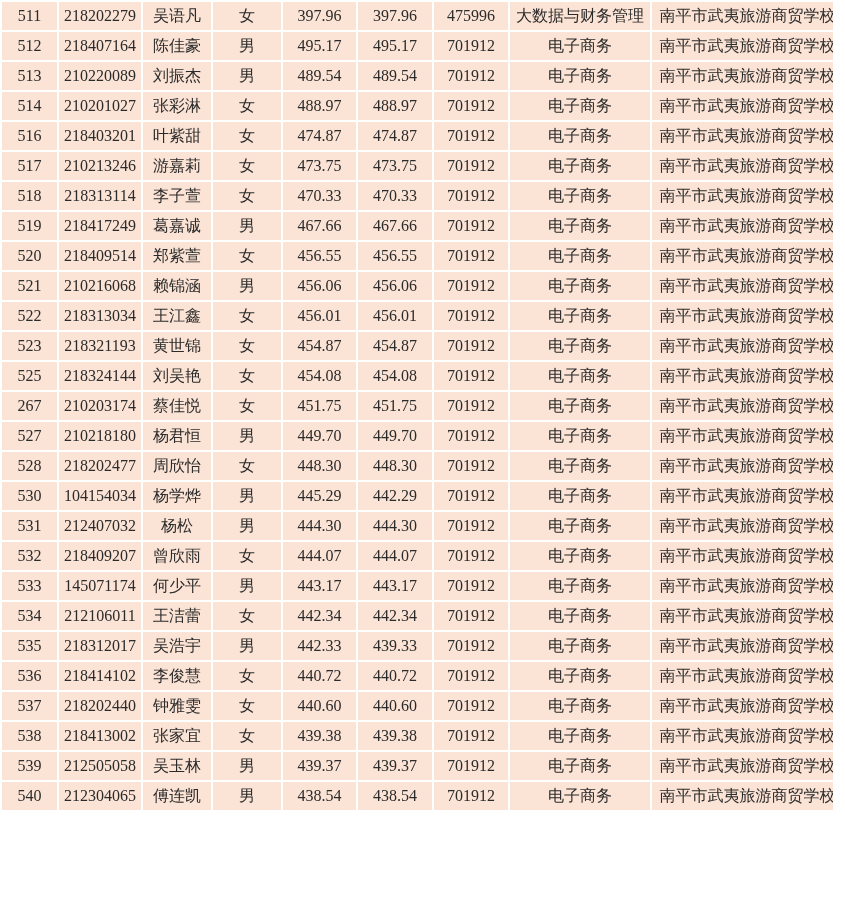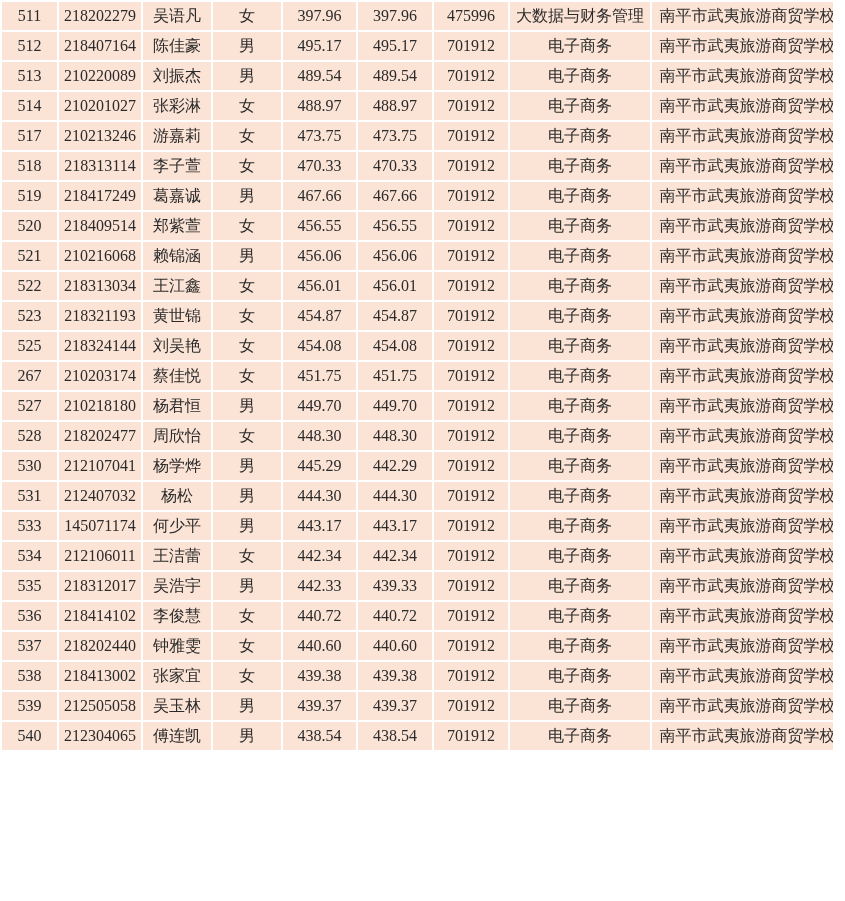--- a/index.html
+++ b/index.html
@@ -105,6 +105,17 @@
     <td>南平市武夷旅游商贸学校</td>
   </tr>
         <tr>
+    <td>516</td>
+    <td>218403201</td>
+    <td>叶紫甜</td>
+    <td>女</td>
+    <td>474.87</td>
+    <td>474.87</td>
+    <td>701912</td>
+    <td>电子商务</td>
+    <td>南平市武夷旅游商贸学校</td>
+  </tr>
+        <tr>
     <td>517</td>
     <td>210213246</td>
     <td>游嘉莉</td>

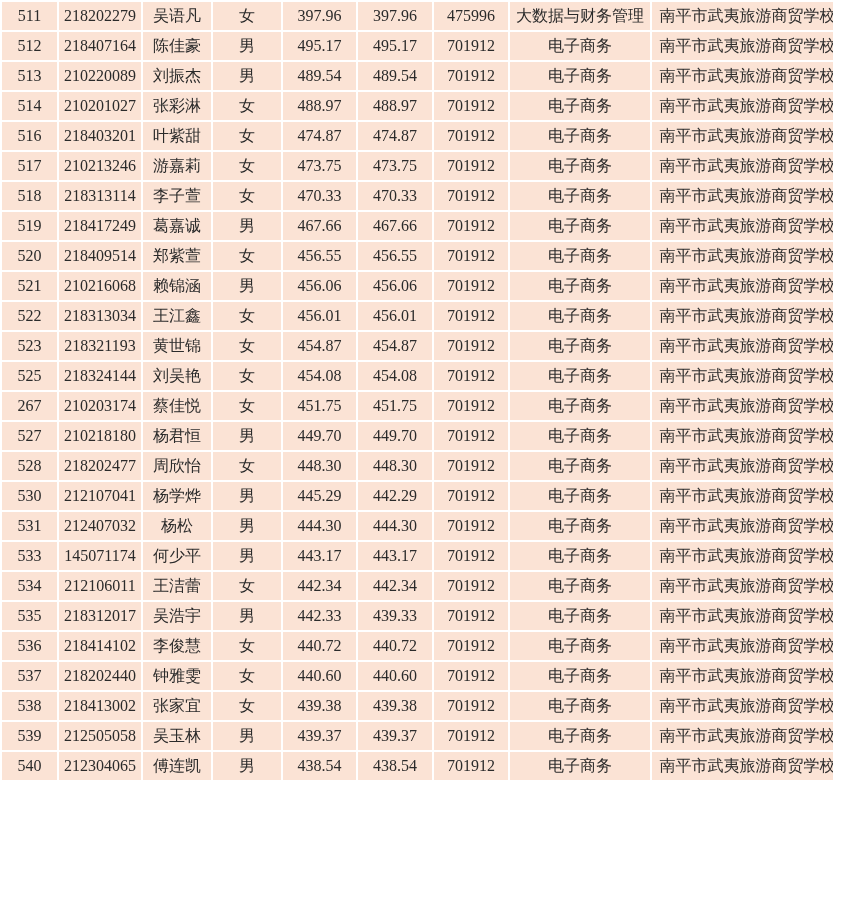--- a/index.html
+++ b/index.html
@@ -238,7 +238,7 @@
   </tr>
         <tr>
     <td>530</td>
-    <td>212107041</td>
+    <td>104154034</td>
     <td>杨学烨</td>
     <td>男</td>
     <td>445.29</td>

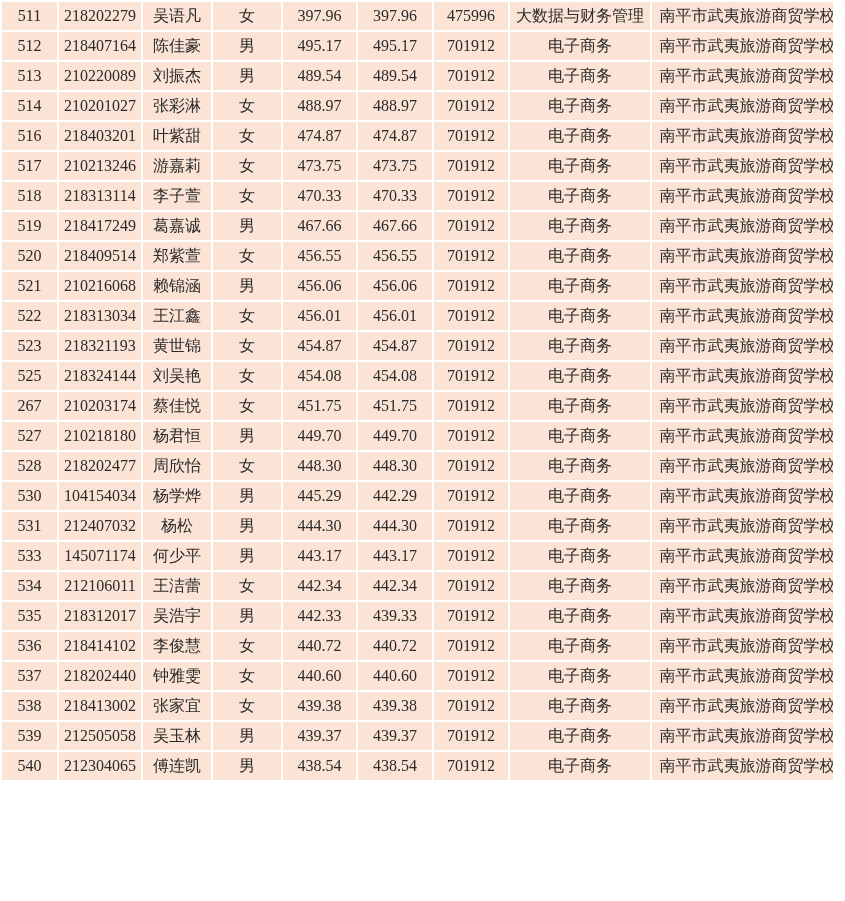--- a/index.html
+++ b/index.html
@@ -259,6 +259,17 @@
     <td>南平市武夷旅游商贸学校</td>
   </tr>
         <tr>
+    <td>532</td>
+    <td>218409207</td>
+    <td>曾欣雨</td>
+    <td>女</td>
+    <td>444.07</td>
+    <td>444.07</td>
+    <td>701912</td>
+    <td>电子商务</td>
+    <td>南平市武夷旅游商贸学校</td>
+  </tr>
+        <tr>
     <td>533</td>
     <td>145071174</td>
     <td>何少平</td>

